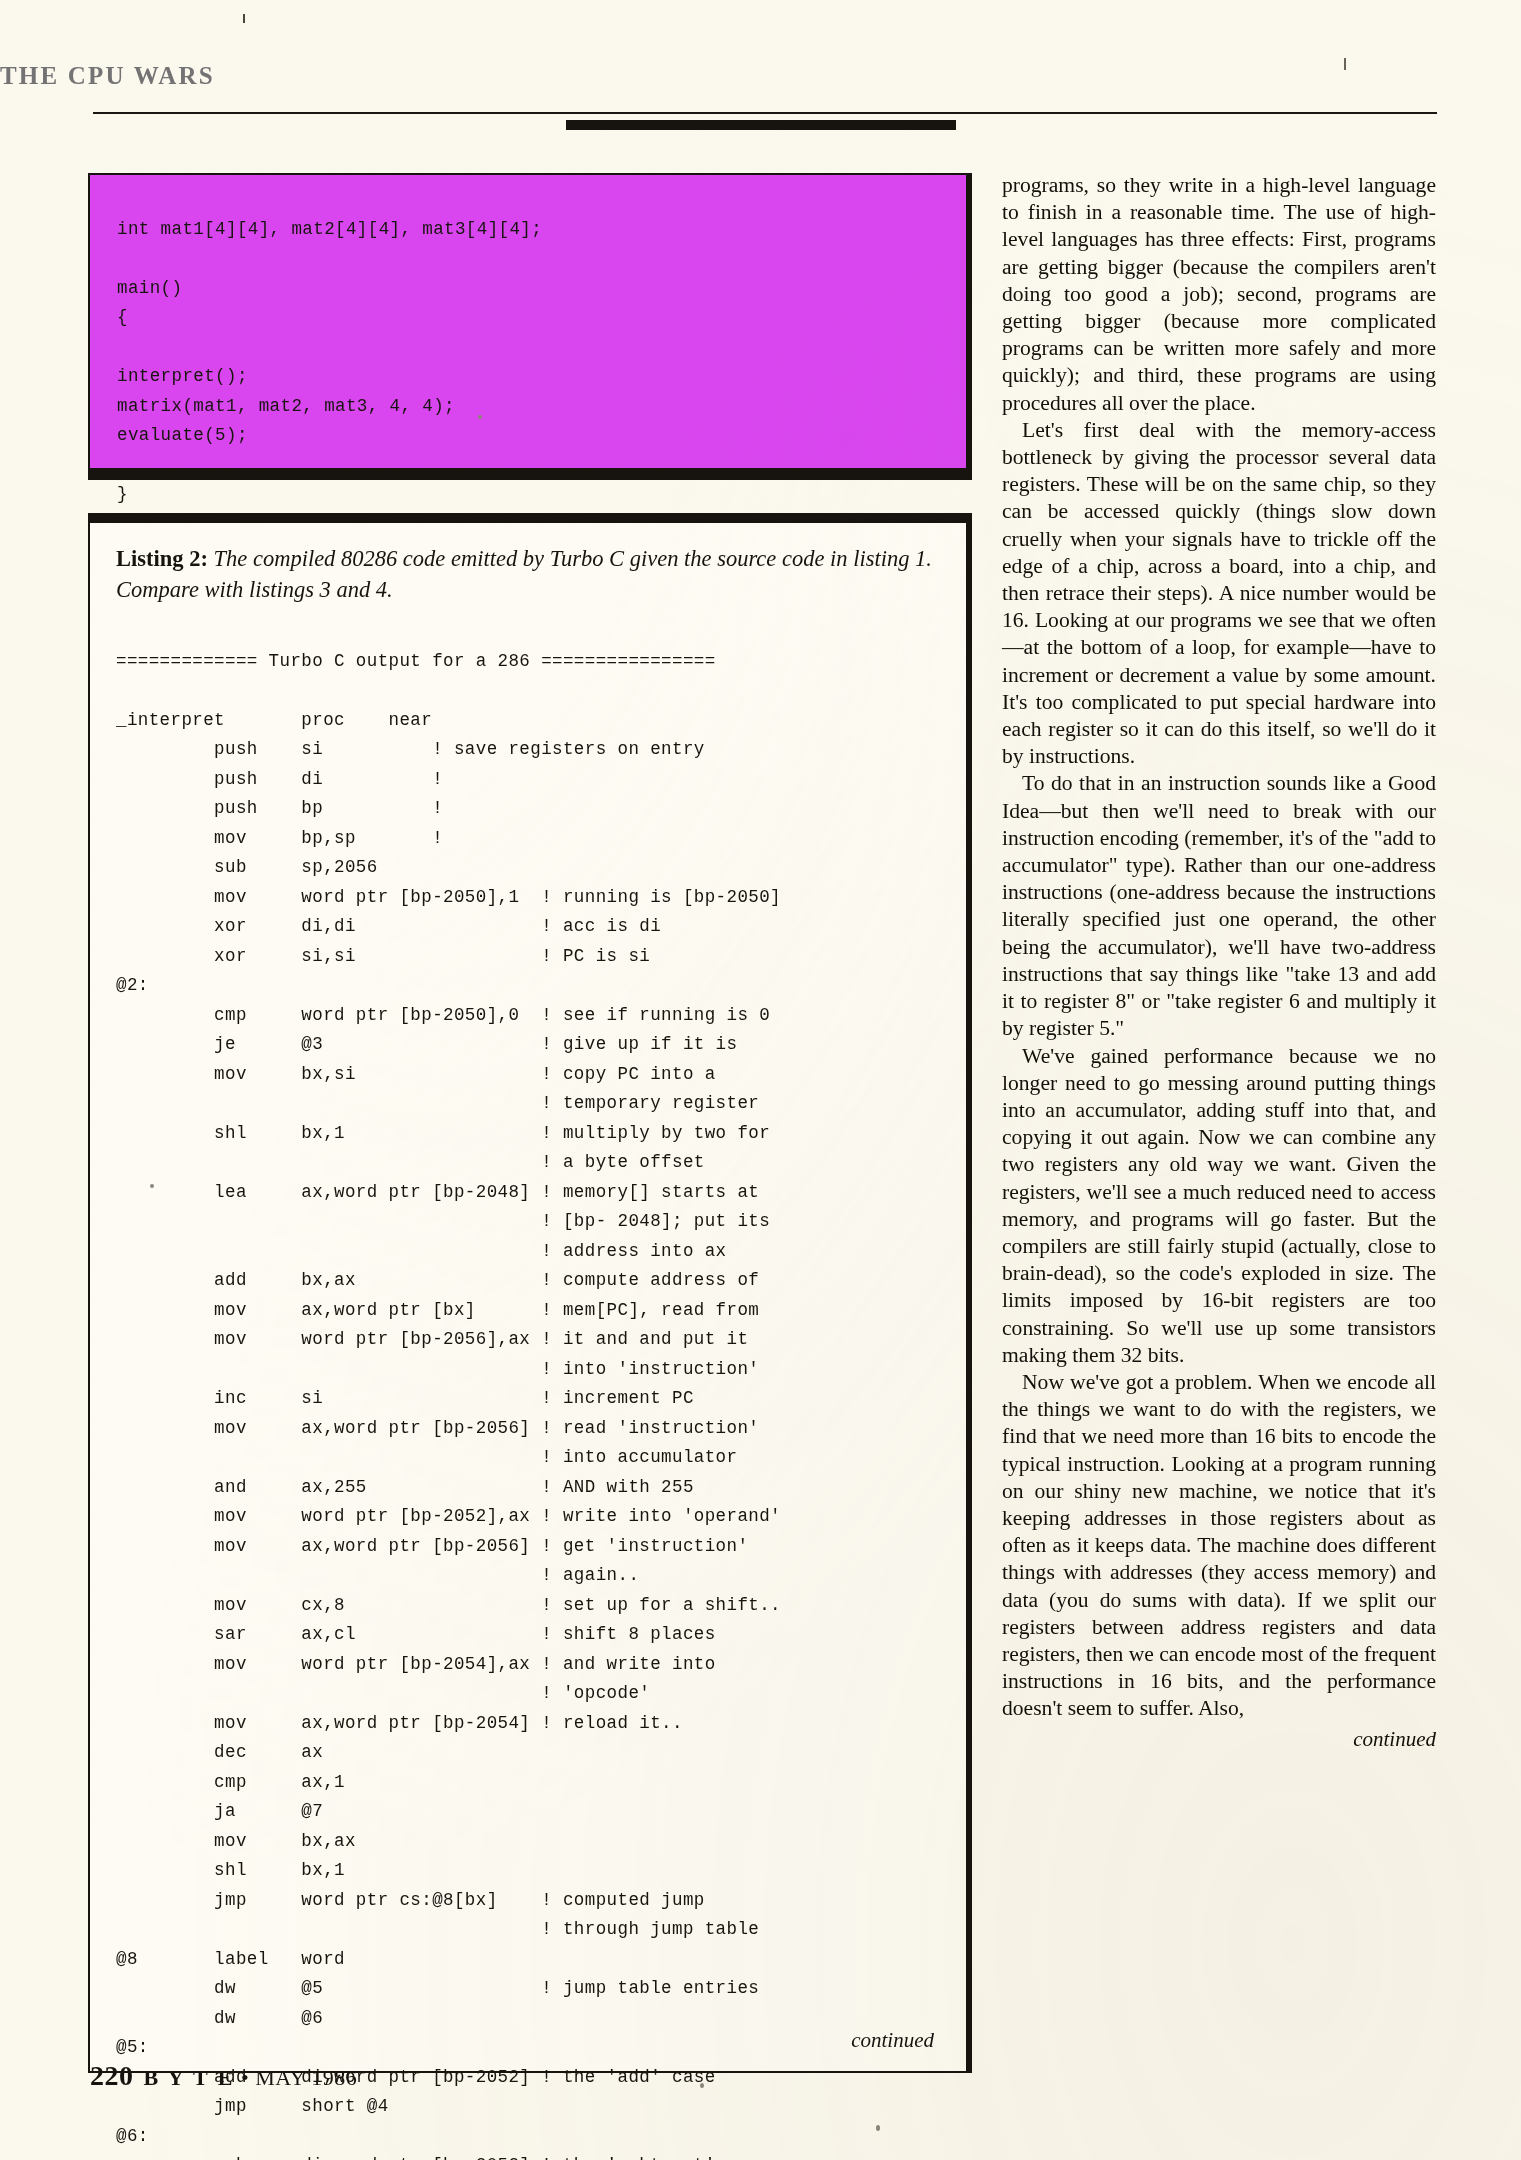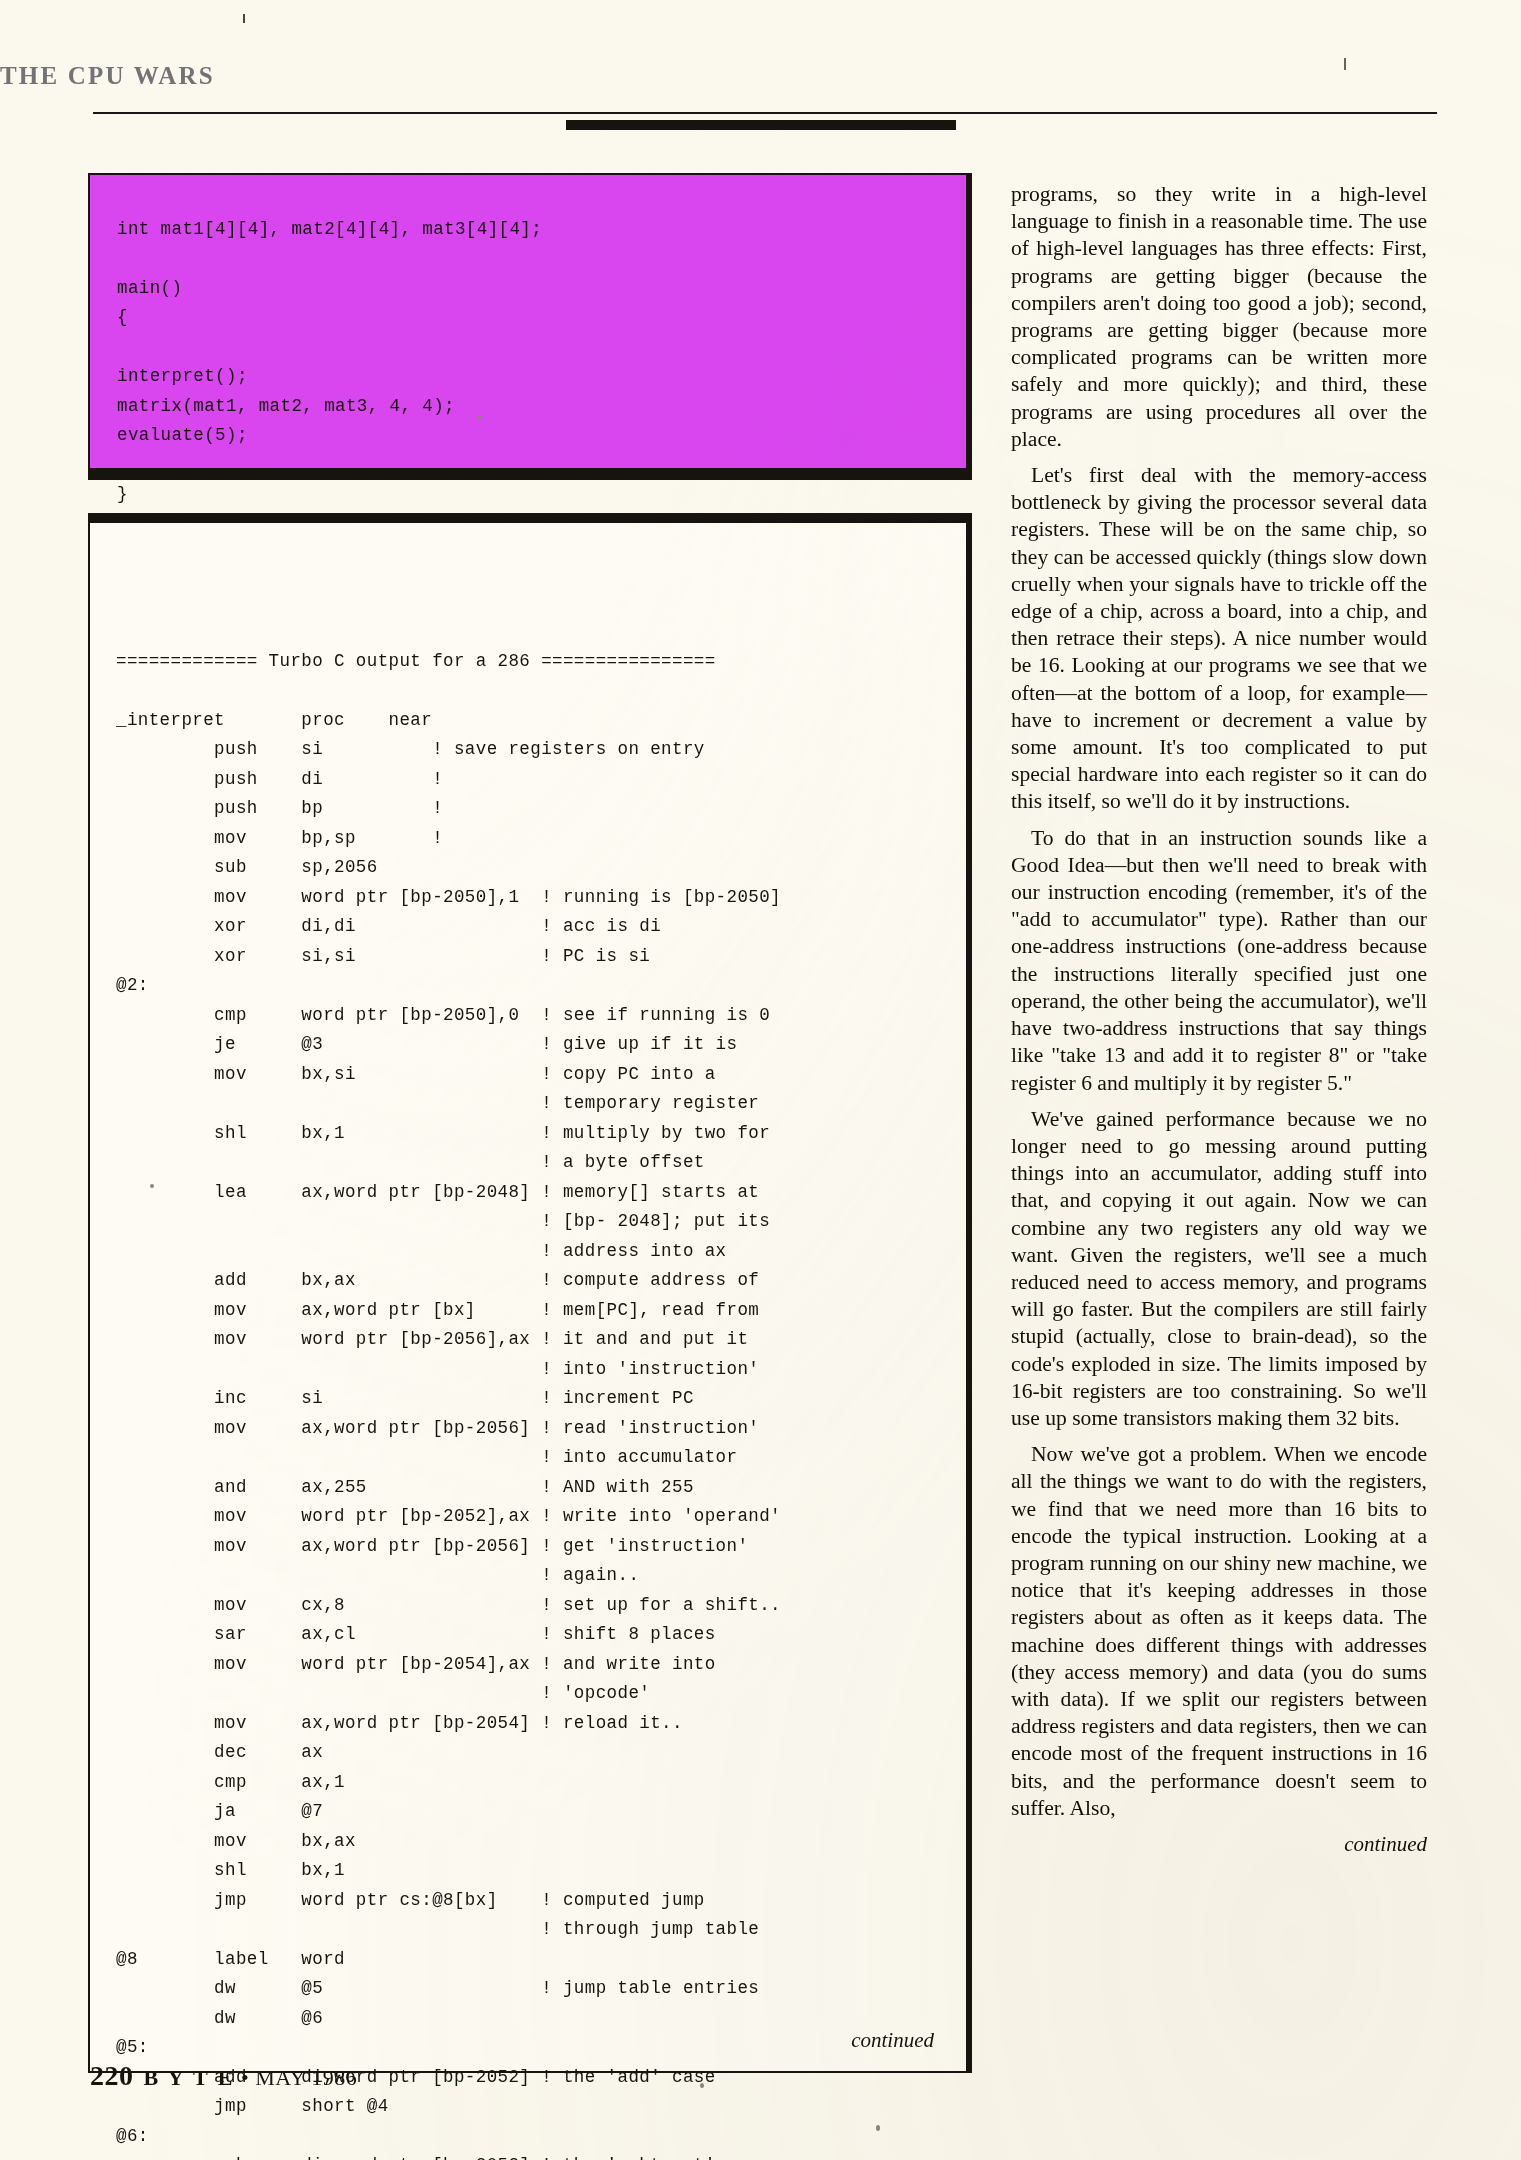--- a/index.html
+++ b/index.html
@@ -160,7 +160,7 @@
     hyphens: none;
   }
   .bodycol p {
-    margin: 9px;
+    margin: 0;
   }
   .bodycol p.ind {
     text-indent: 20px;

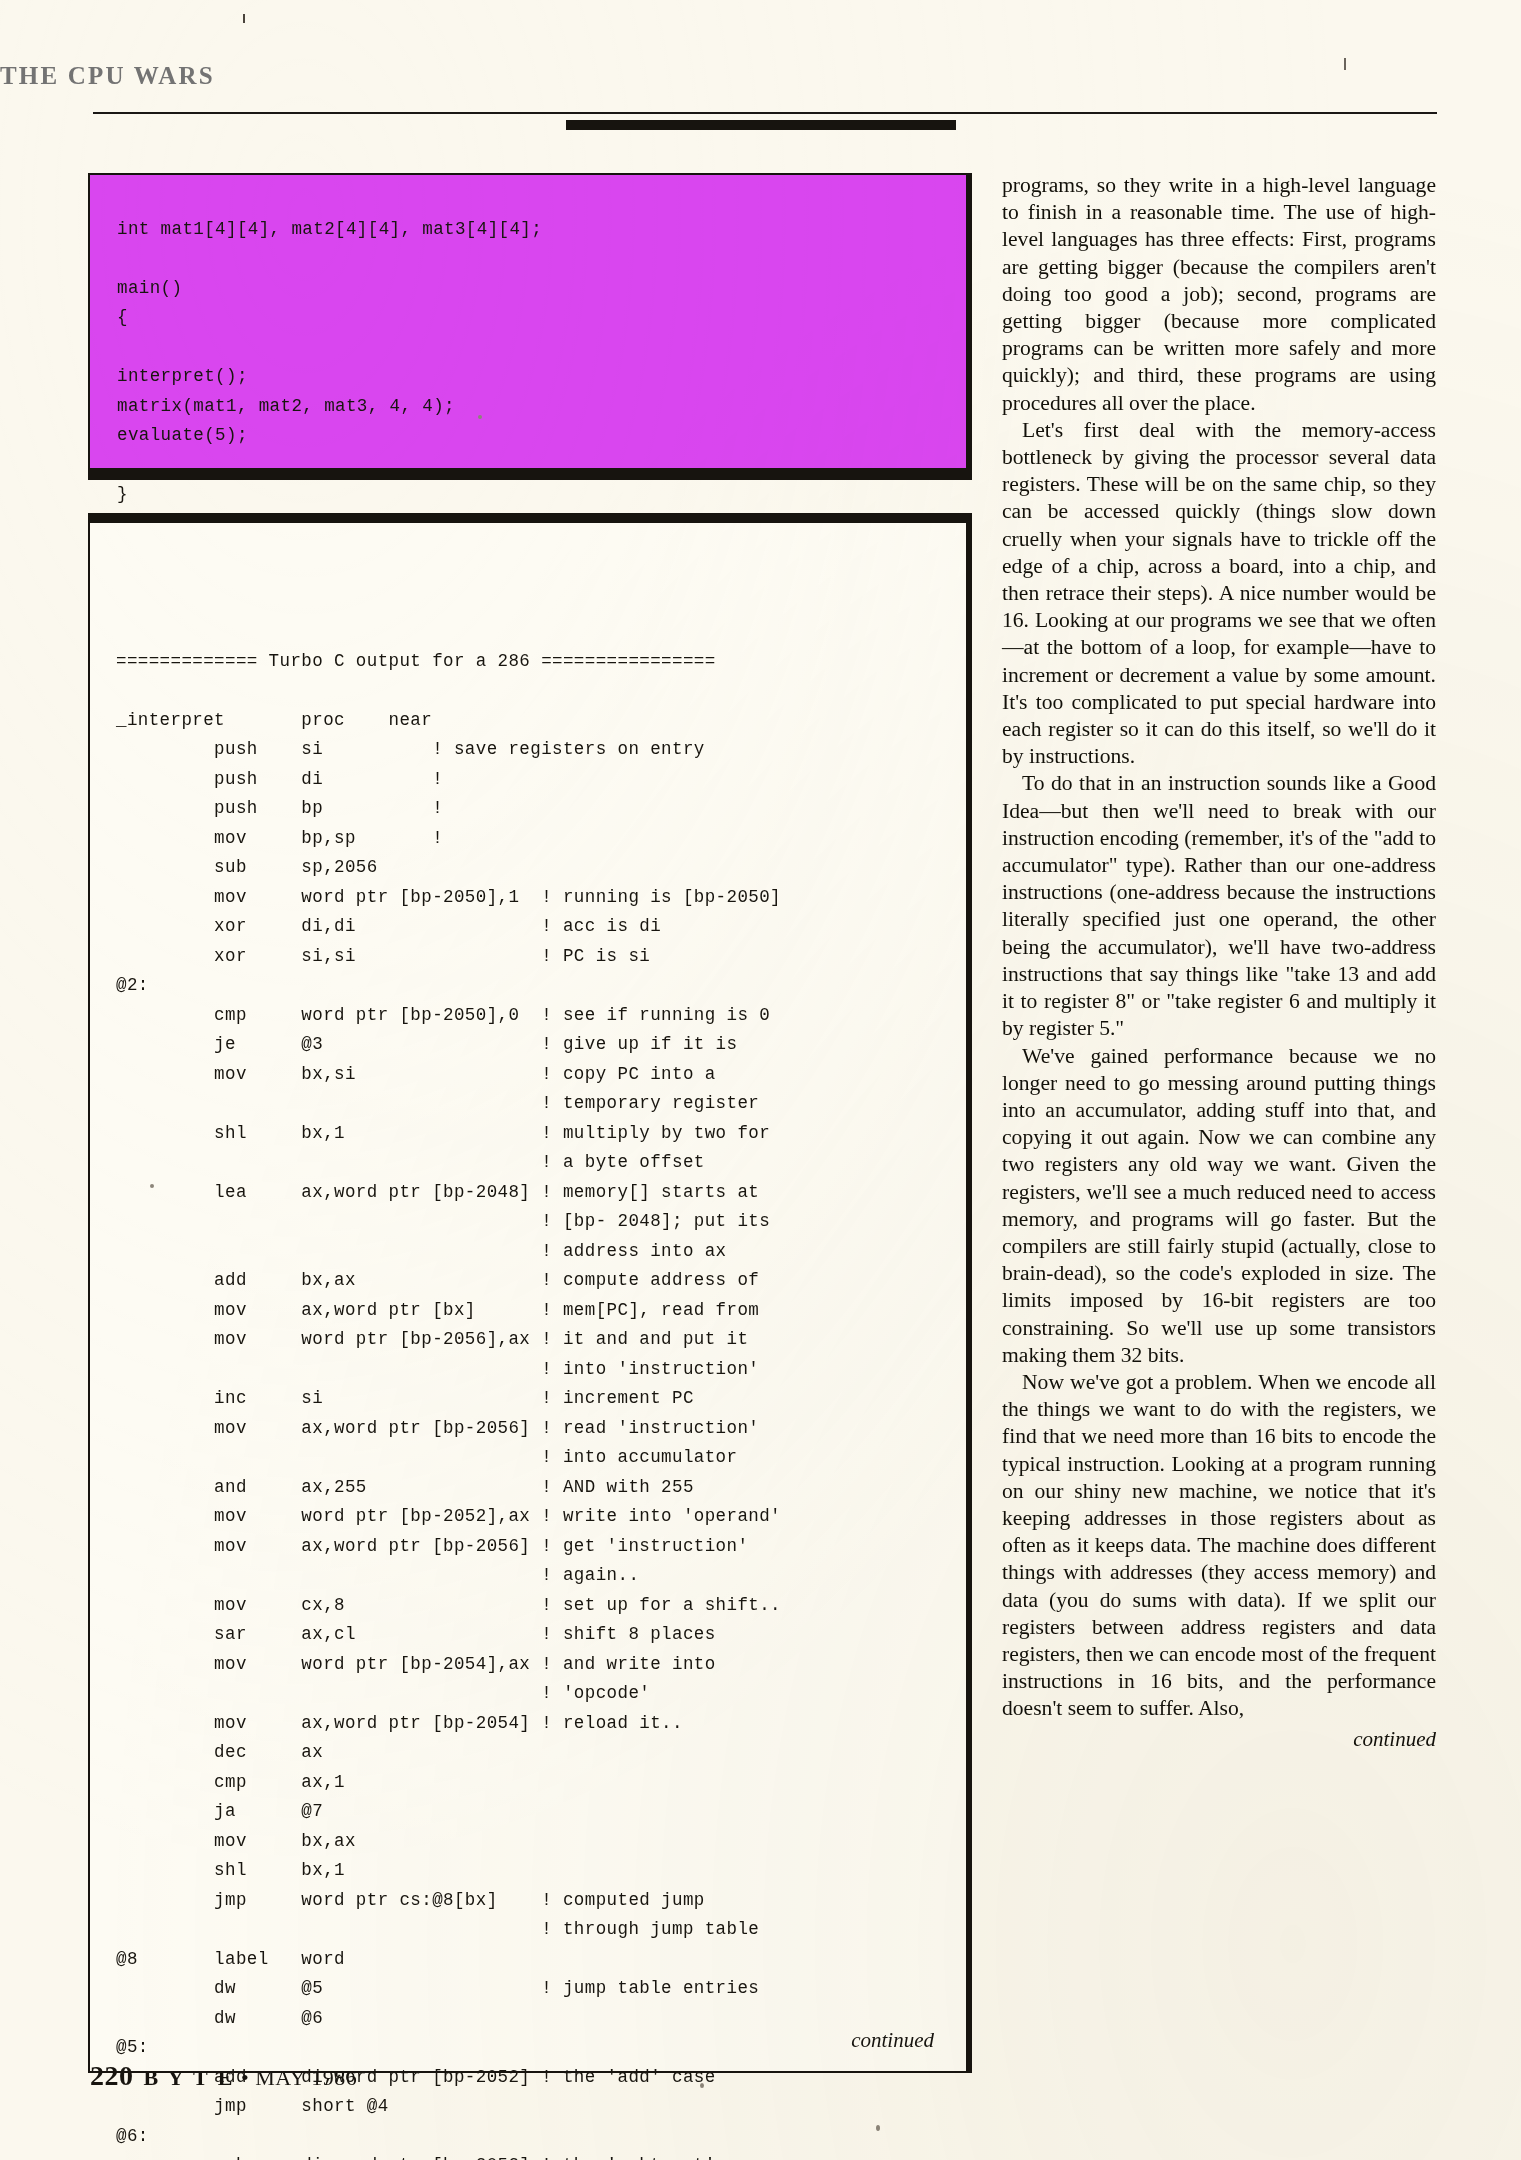--- a/index.html
+++ b/index.html
@@ -222,6 +222,10 @@
   </div>
 
   <div class="listing-2">
+    <div class="caption">
+      <b>Listing 2:</b>
+      <i>The compiled 80286 code emitted by Turbo C given the source code in listing 1. Compare with listings 3 and 4.</i>
+    </div>
     <pre class="code">============= Turbo C output for a 286 ================
 
 _interpret       proc    near

